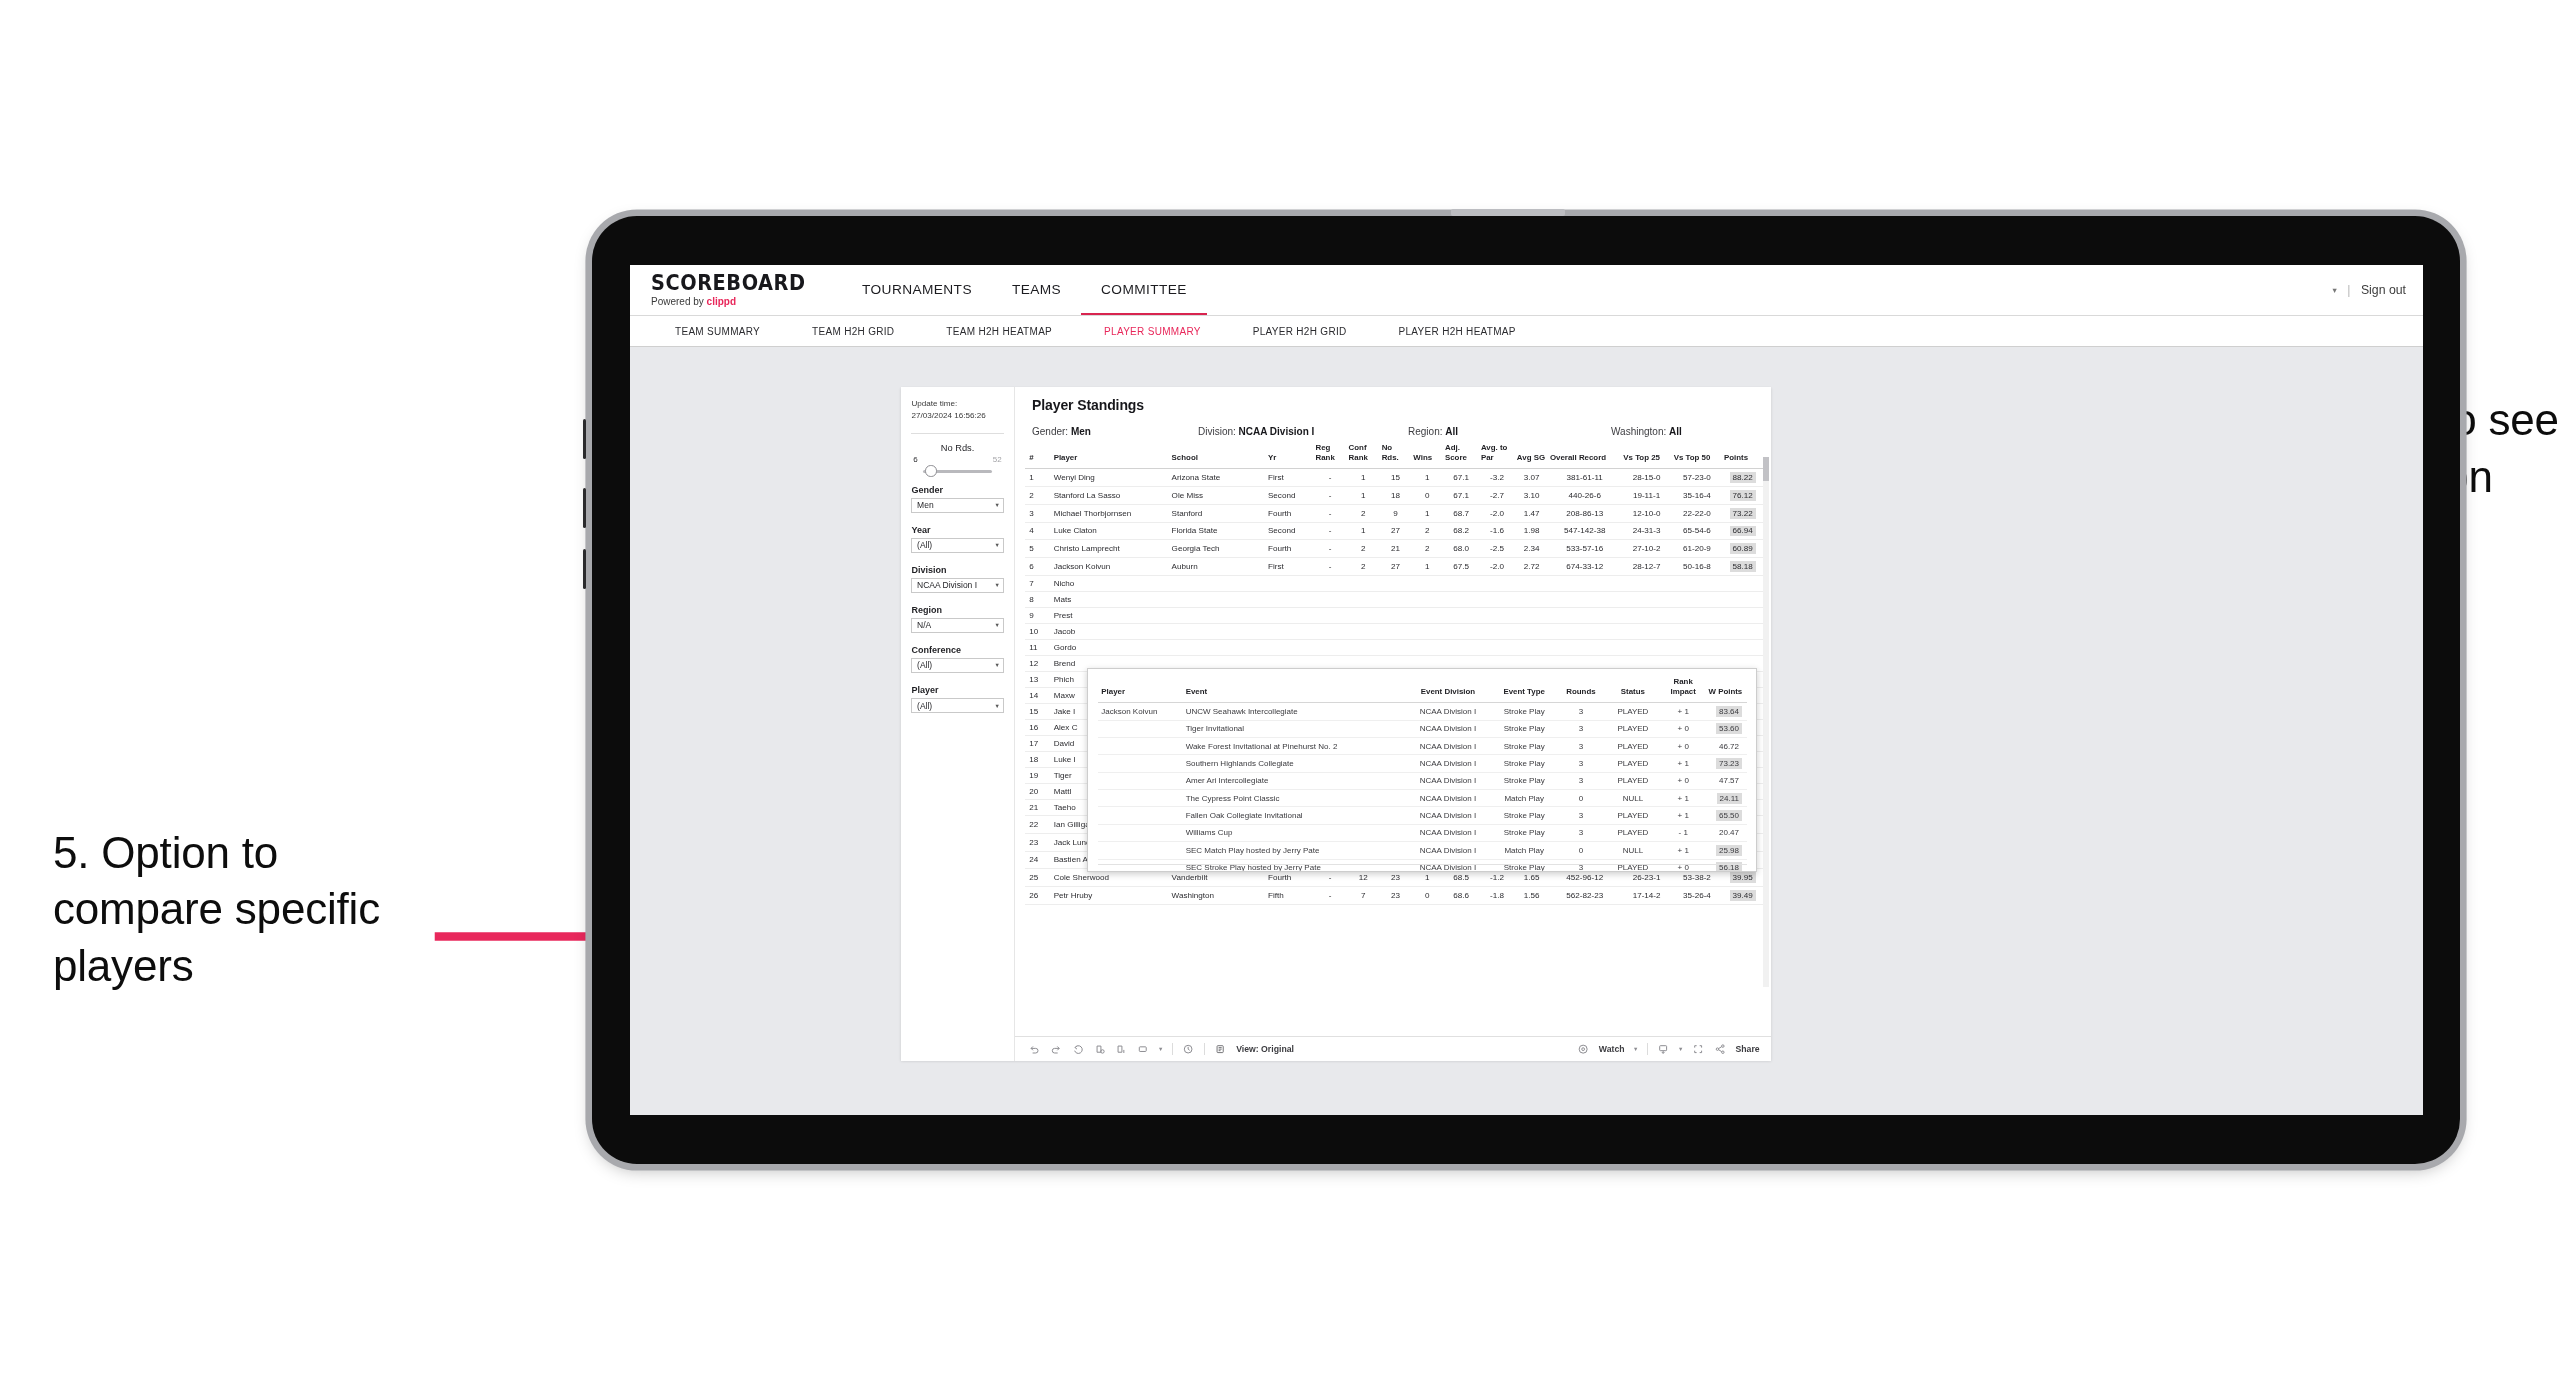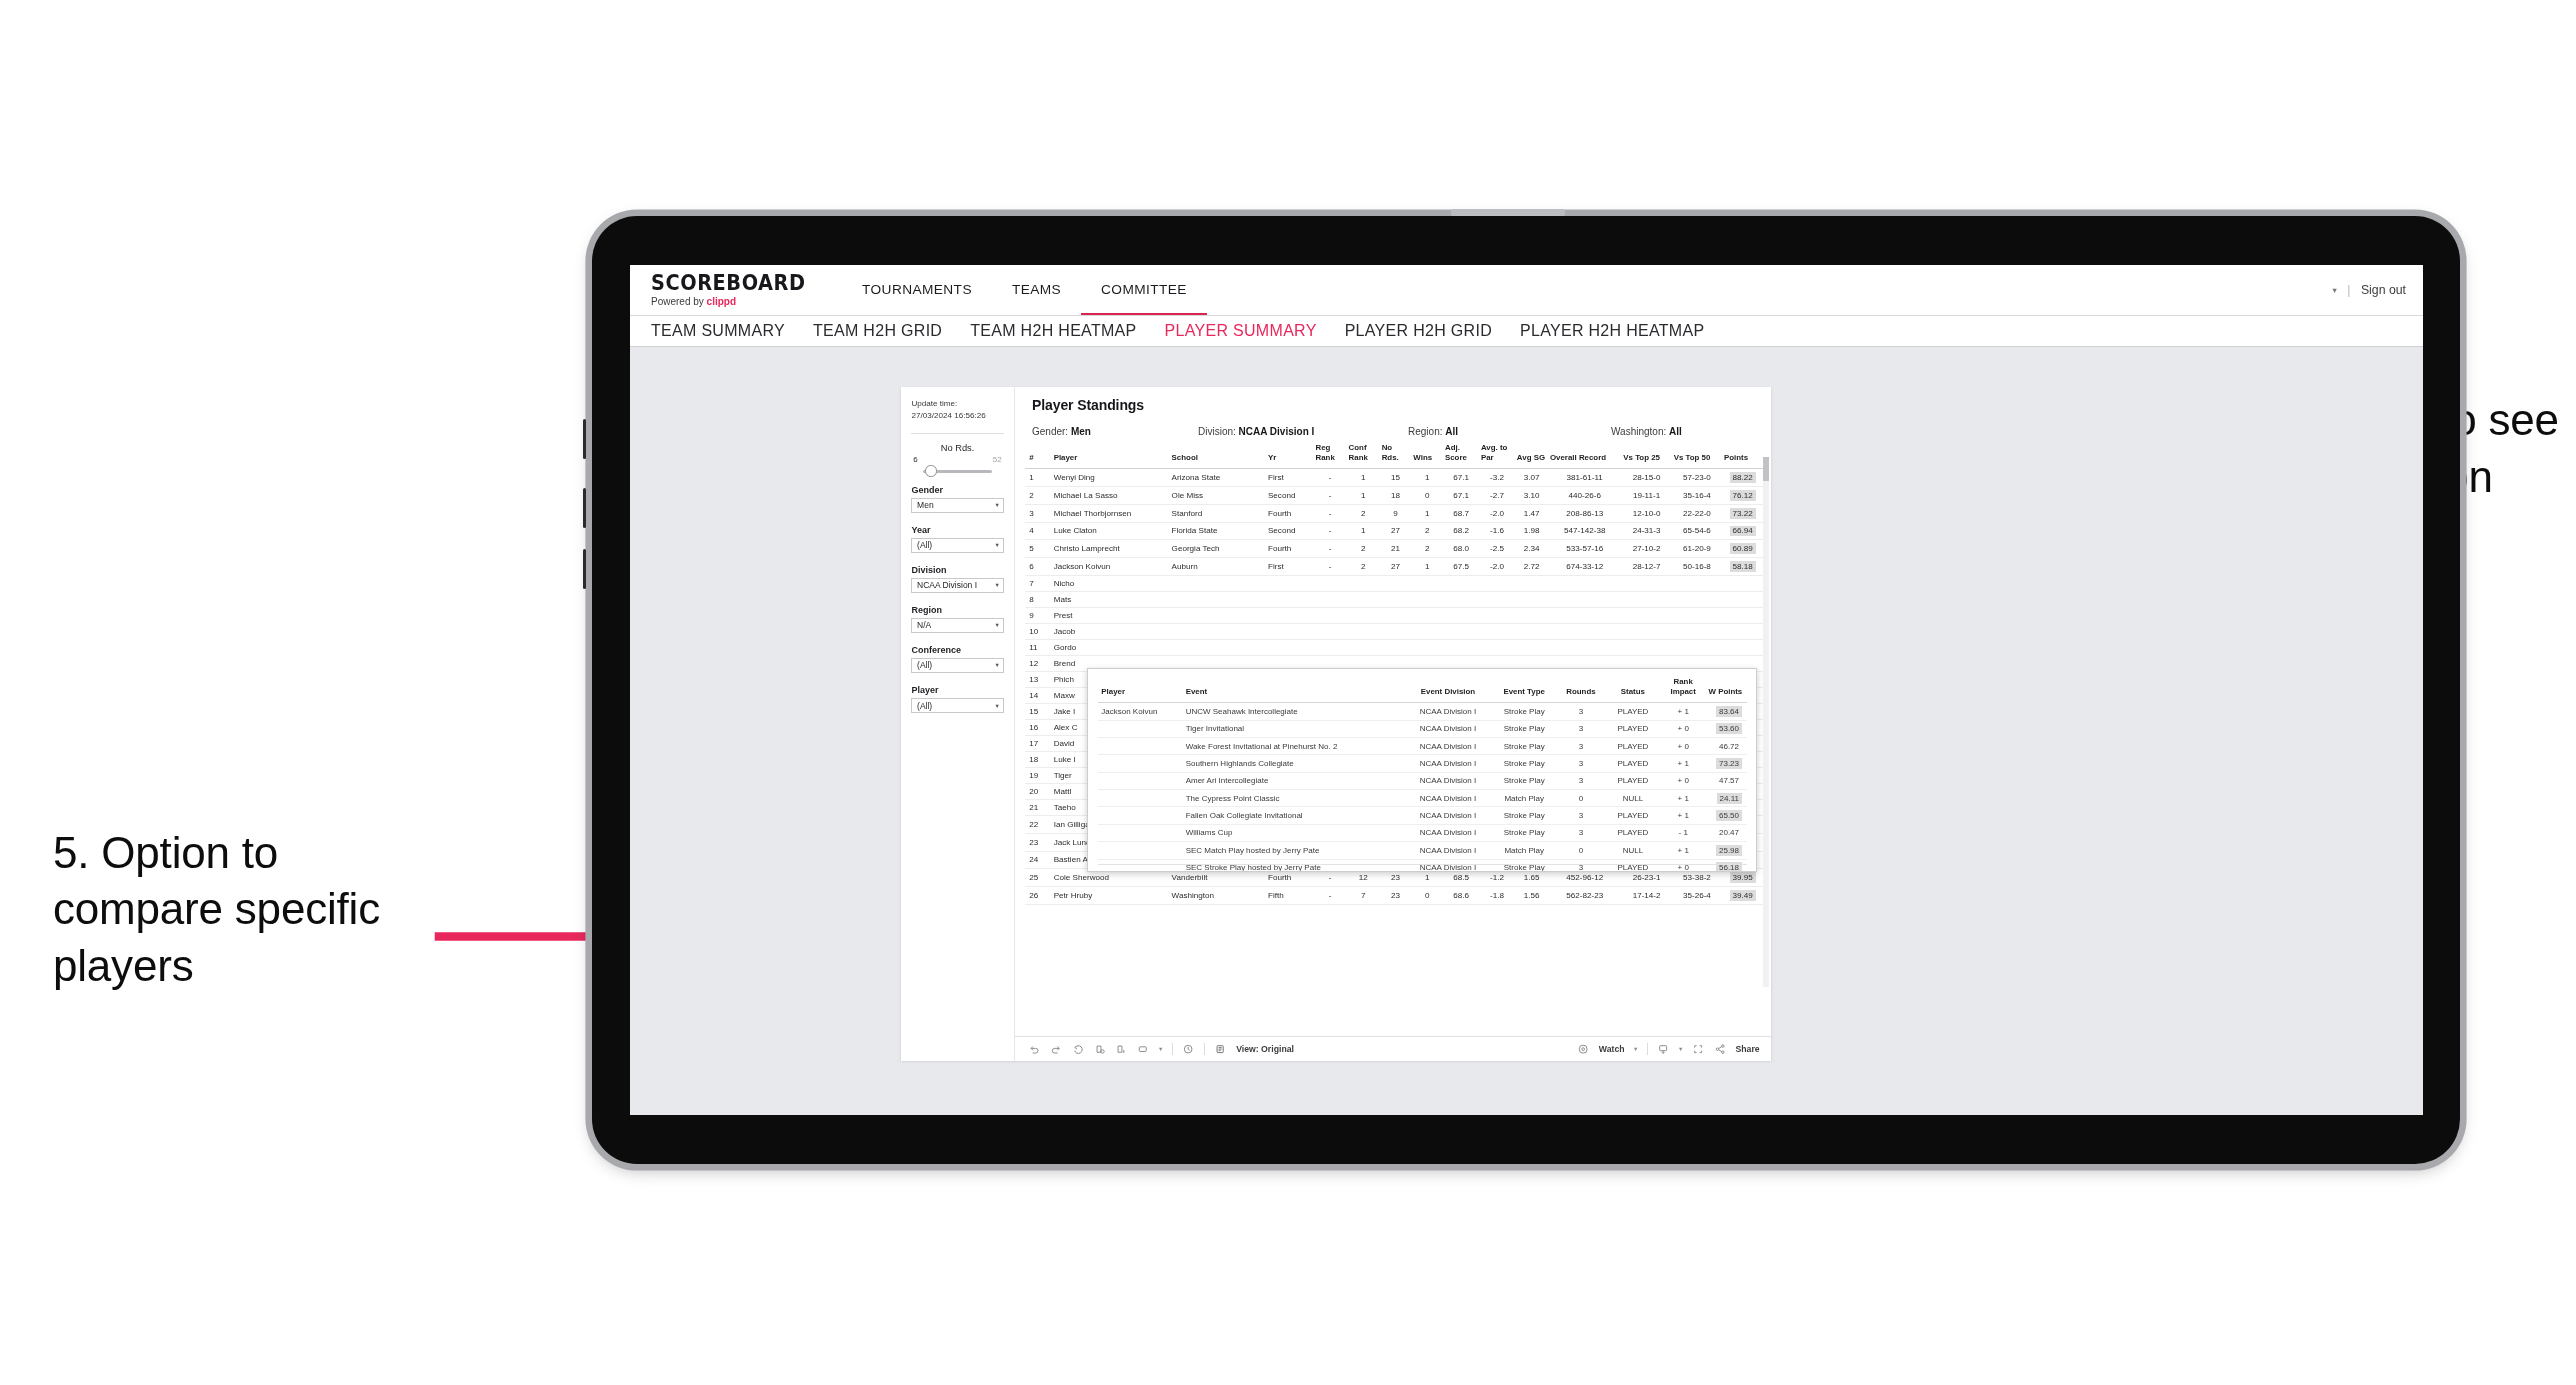--- a/index.html
+++ b/index.html
@@ -90,7 +90,7 @@
     height: 31px; background:#fff; border-bottom:0.9px solid #cfcfcf;
     display:flex; align-items:center; padding-left: 21px; gap: 28px;
   }
-  #app-subbar .sitem { font-size: 16px; color:#2b2b2f; letter-spacing:0.3px; }
+  #app-subbar .sitem { font-size: 10px; color:#2b2b2f; letter-spacing:0.3px;margin-left:24px; }
   #app-subbar .sitem.active { color:#e8275a; }
 
   

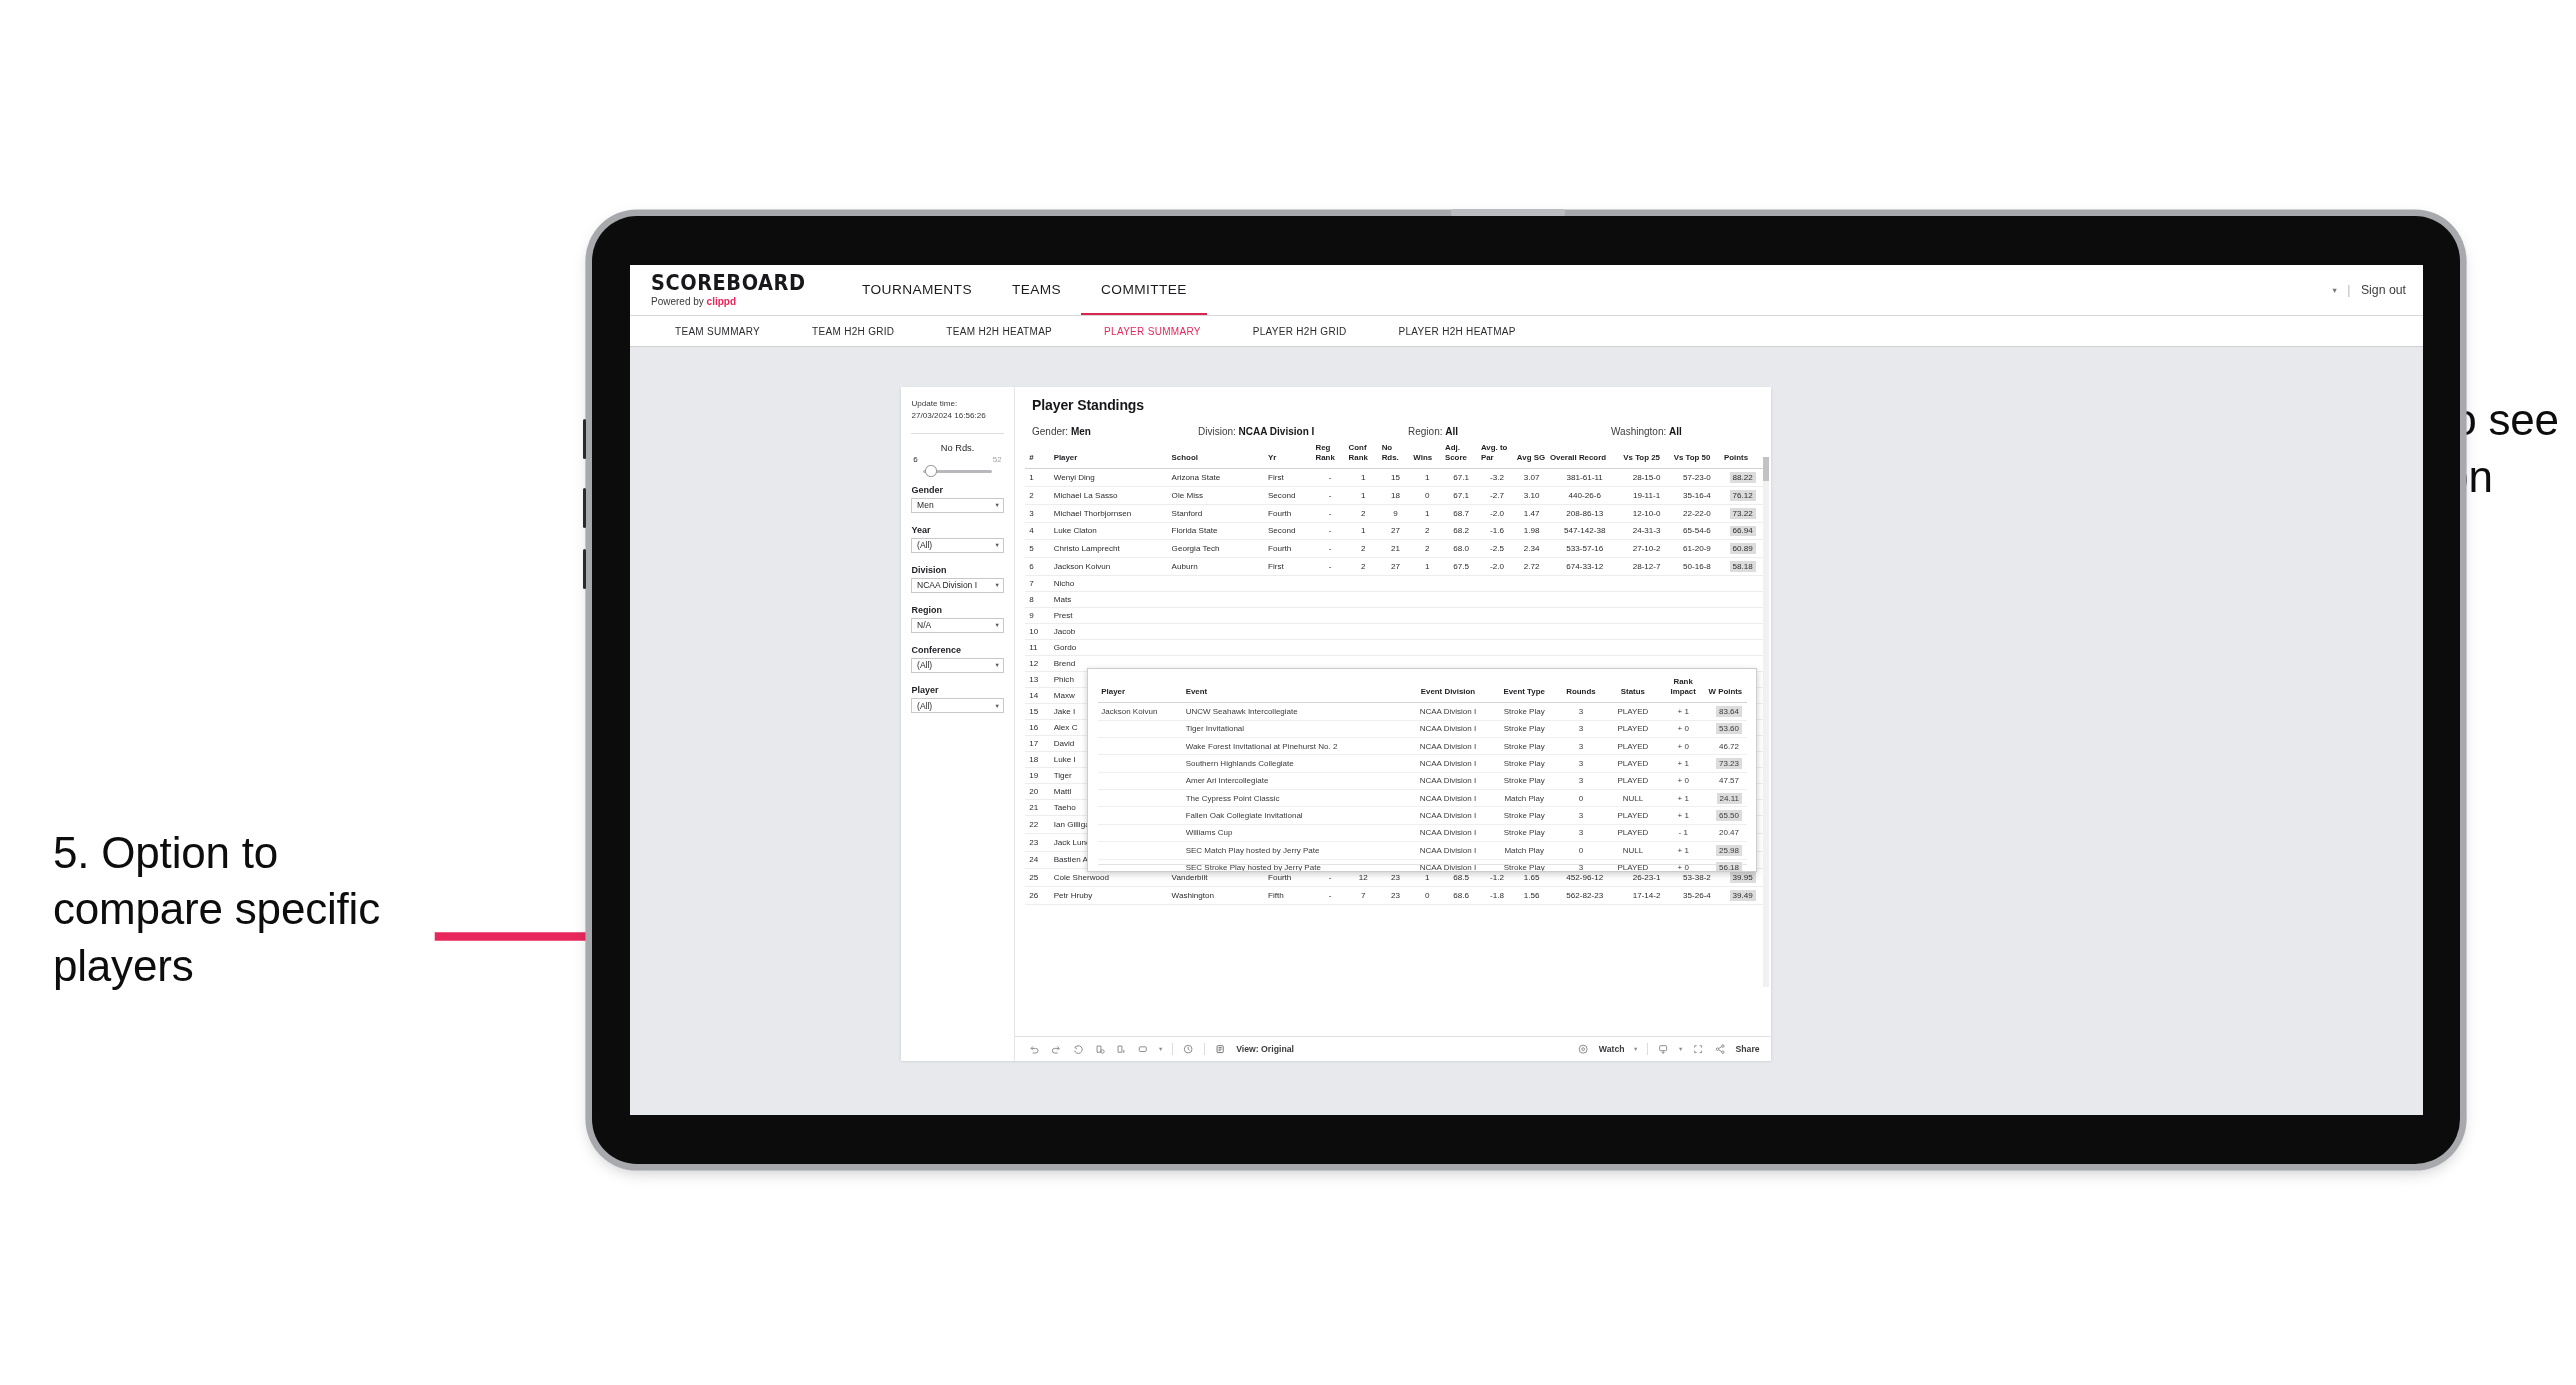--- a/index.html
+++ b/index.html
@@ -406,7 +406,7 @@
                       </tr>
                       <tr>
                         <td class="l">2</td>
-                        <td class="l">Michael La Sasso</td>
+                        <td class="l">Stanford La Sasso</td>
                         <td class="l">Ole Miss</td>
                         <td class="l">Second</td>
                         <td>-</td>

